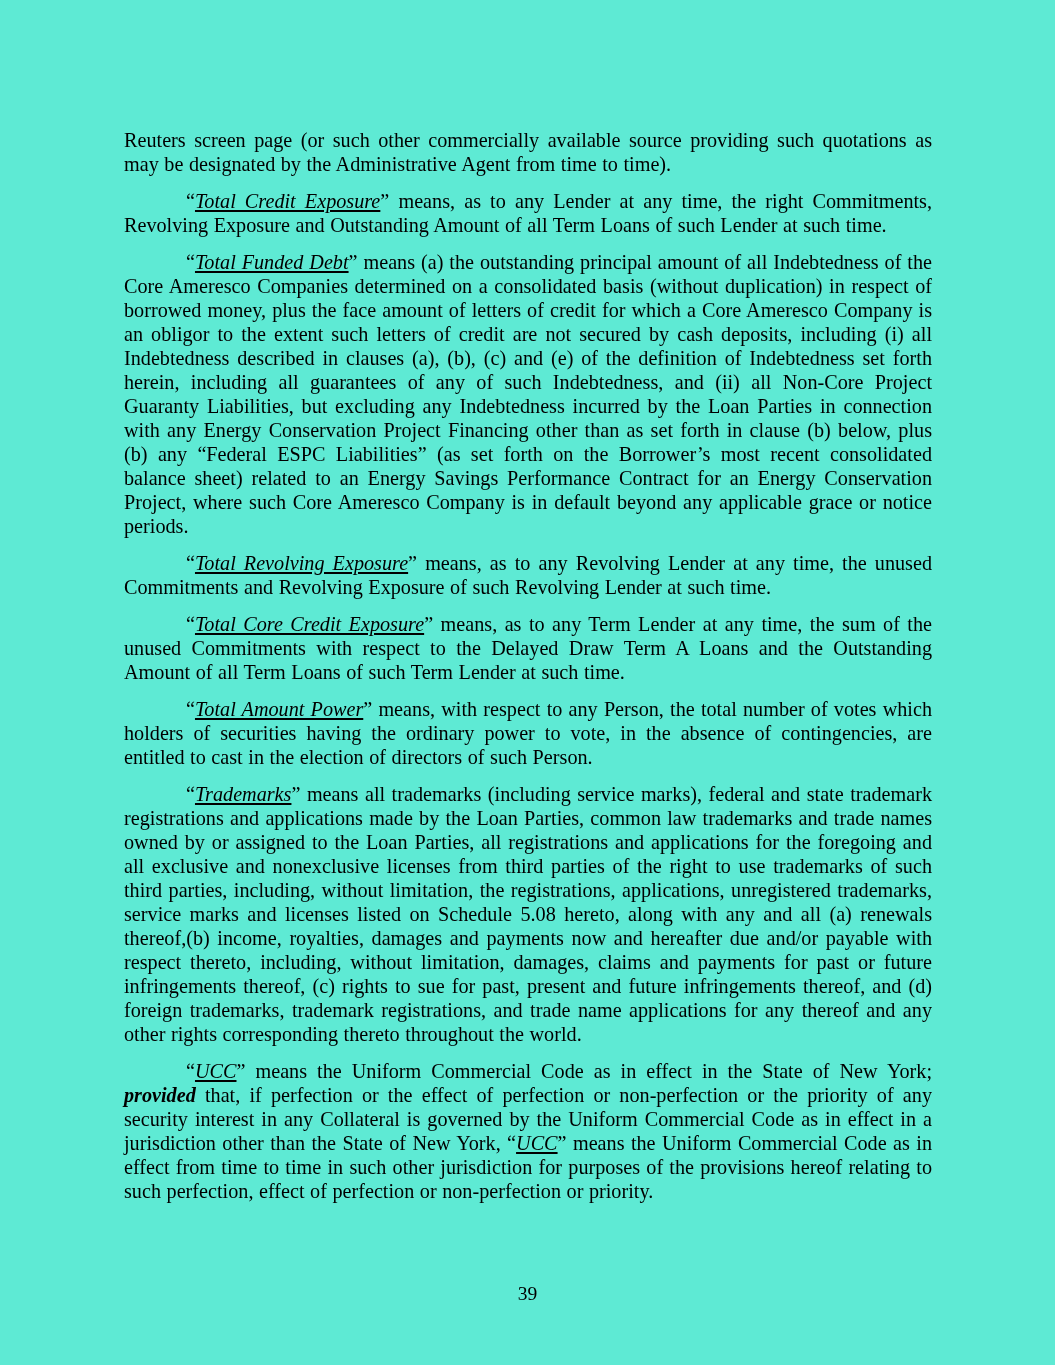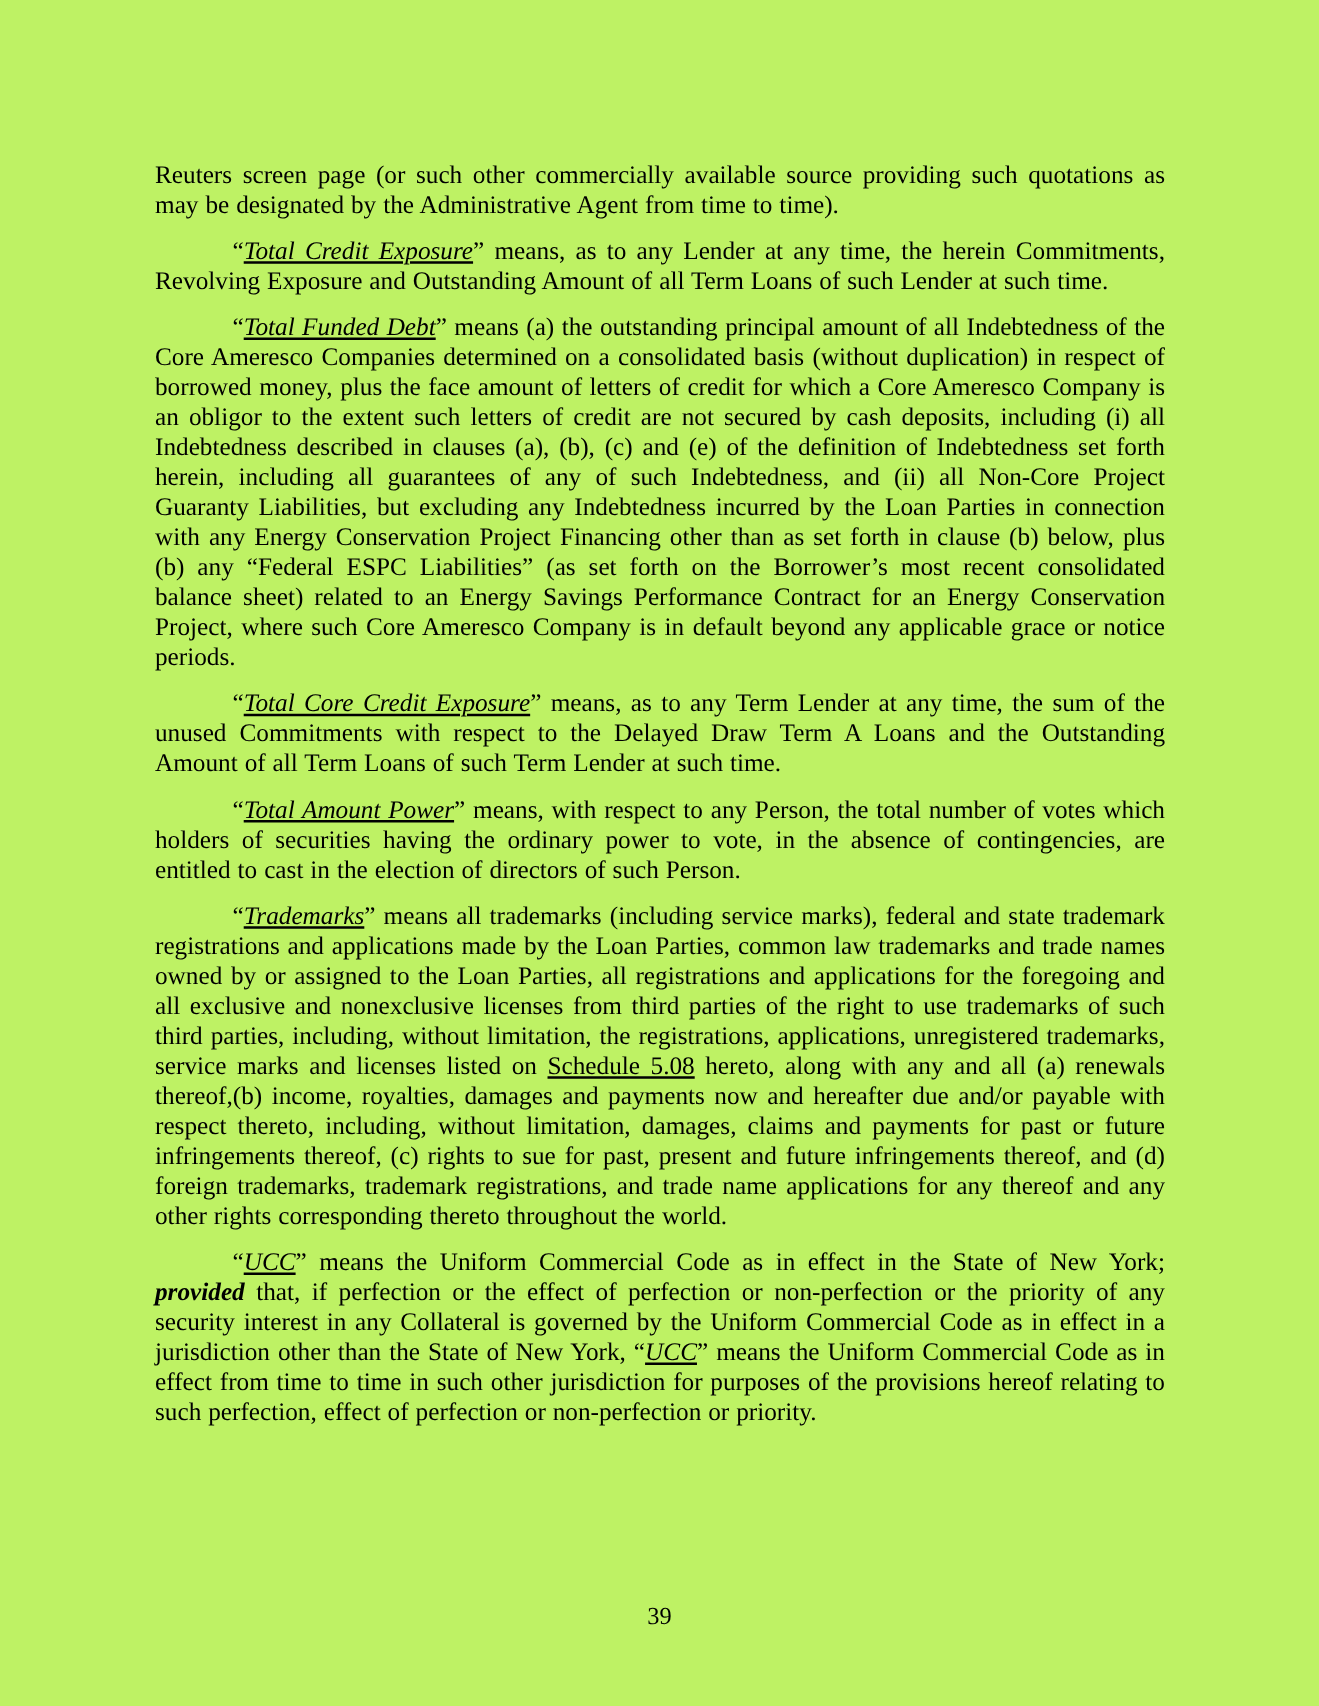--- a/index.html
+++ b/index.html
@@ -12,7 +12,7 @@
     width: 1055px;
     height: 1365px;
     margin: 0 auto;
-    background: #bef264;
+    background: #5eead4;
     box-sizing: border-box;
     padding: 128px 123px 12px 124px;
     font-family: "Liberation Serif", "DejaVu Serif", serif;

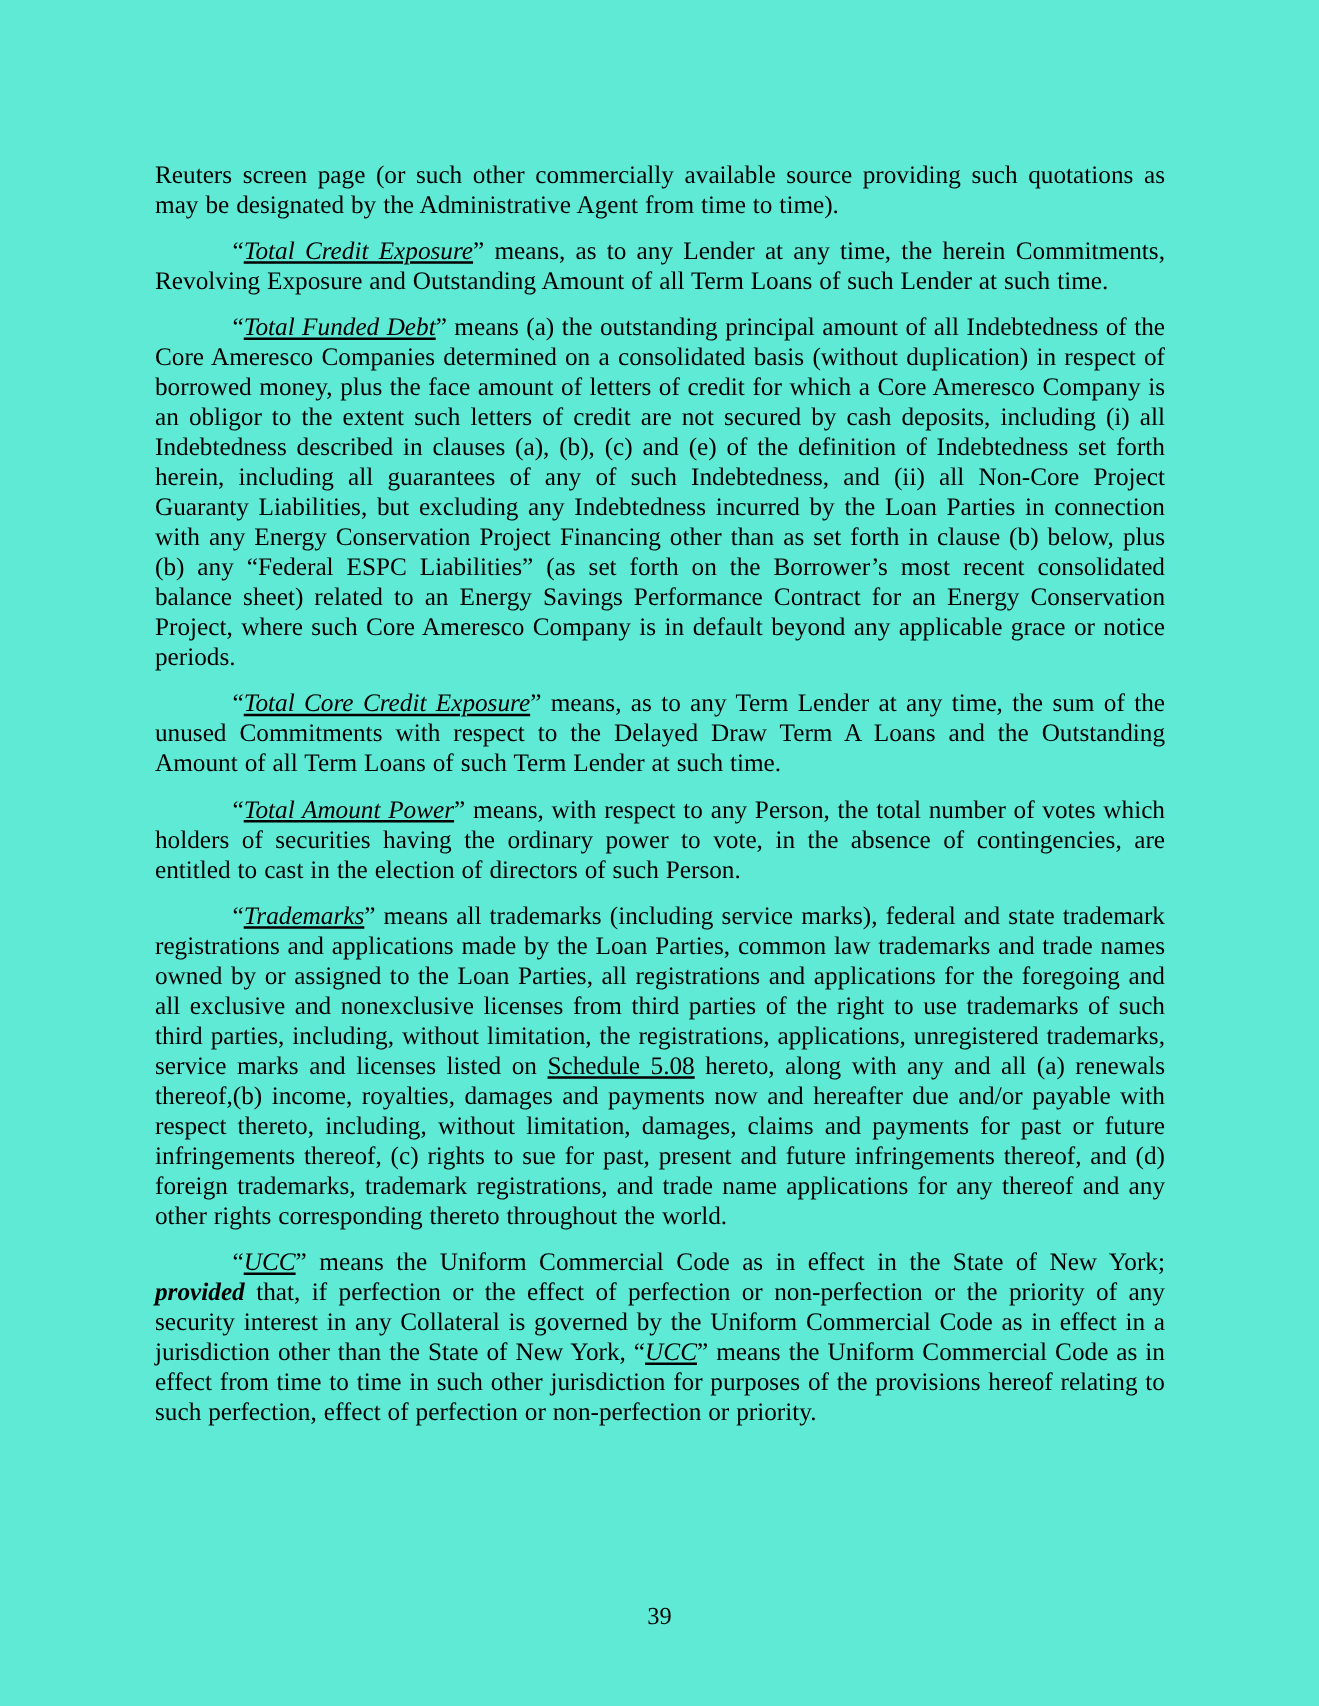--- a/index.html
+++ b/index.html
@@ -58,7 +58,7 @@
 <div class="page">
   <div class="doc-body">
       <p class="para no-indent"><span>Reuters screen page (or such other commercially available source providing such quotations as may be designated by the Administrative Agent from time to time).</span></p>
-      <p class="para"><span>“</span><span class="run-term">Total Credit Exposure</span><span>” means, as to any Lender at any time, the herein Commitments, Revolving Exposure and Outstanding Amount of all Term Loans of such Lender at such time.</span></p>
+      <p class="para"><span>“</span><span class="run-term">Total Credit Exposure</span><span>” means, as to any Lender at any time, the right Commitments, Revolving Exposure and Outstanding Amount of all Term Loans of such Lender at such time.</span></p>
       <p class="para"><span>“</span><span class="run-term">Total Funded Debt</span><span>” means (a) the outstanding principal amount of all Indebtedness of the Core Ameresco Companies determined on a consolidated basis (without duplication) in respect of borrowed money, plus the face amount of letters of credit for which a Core Ameresco Company is an obligor to the extent such letters of credit are not secured by cash deposits, including (i) all Indebtedness described in clauses (a), (b), (c) and (e) of the definition of Indebtedness set forth herein, including all guarantees of any of such Indebtedness, and (ii) all Non-Core Project Guaranty Liabilities, but excluding any Indebtedness incurred by the Loan Parties in connection with any Energy Conservation Project Financing other than as set forth in clause (b) below, plus (b) any “Federal ESPC Liabilities” (as set forth on the Borrower’s most recent consolidated balance sheet) related to an Energy Savings Performance Contract for an Energy Conservation Project, where such Core Ameresco Company is in default beyond any applicable grace or notice periods.</span></p>
       <p class="para"><span>“</span><span class="run-term">Total Core Credit Exposure</span><span>” means, as to any Term Lender at any time, the sum of the unused Commitments with respect to the Delayed Draw Term A Loans and the Outstanding Amount of all Term Loans of such Term Lender at such time.</span></p>
       <p class="para"><span>“</span><span class="run-term">Total Amount Power</span><span>” means, with respect to any Person, the total number of votes which holders of securities having the ordinary power to vote, in the absence of contingencies, are entitled to cast in the election of directors of such Person.</span></p>

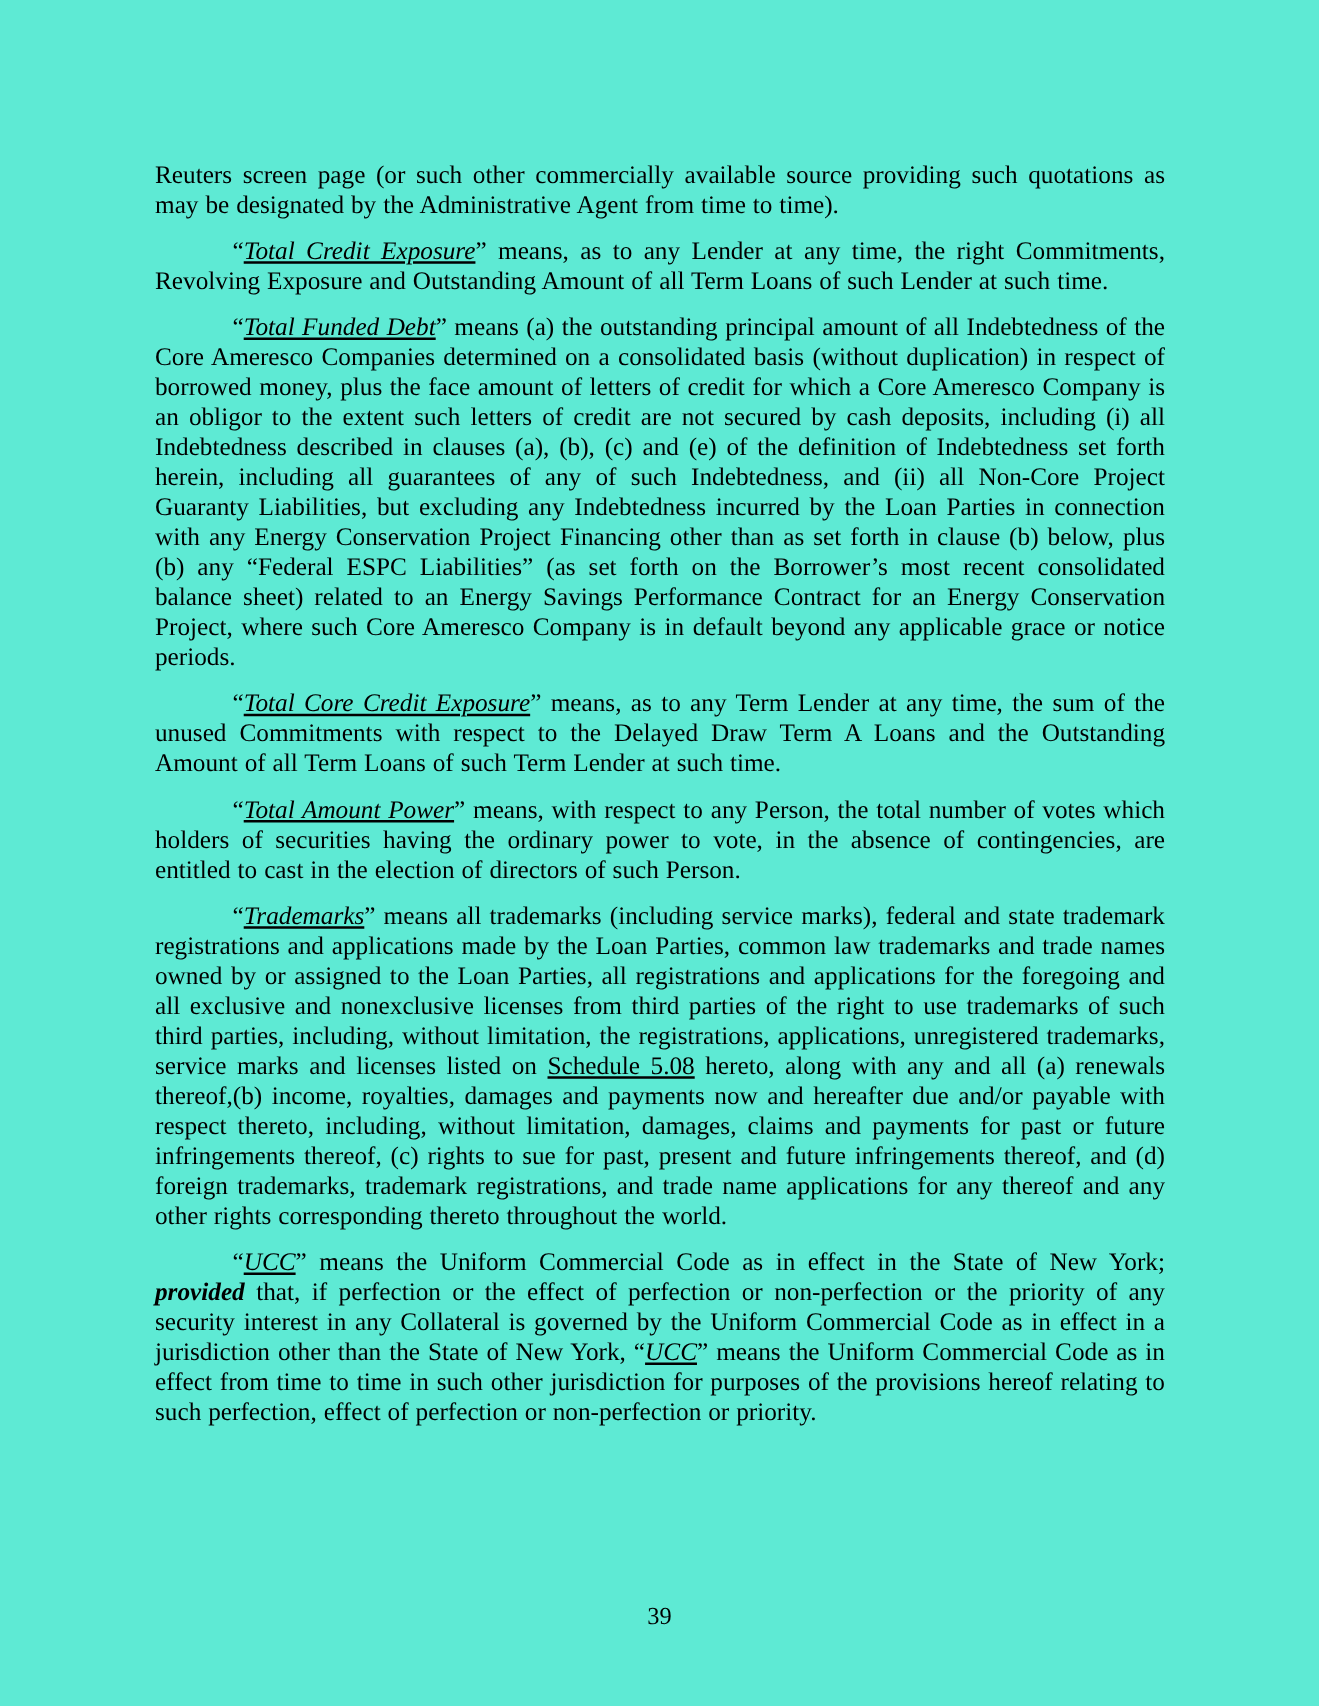--- a/index.html
+++ b/index.html
@@ -60,6 +60,7 @@
       <p class="para no-indent"><span>Reuters screen page (or such other commercially available source providing such quotations as may be designated by the Administrative Agent from time to time).</span></p>
       <p class="para"><span>“</span><span class="run-term">Total Credit Exposure</span><span>” means, as to any Lender at any time, the right Commitments, Revolving Exposure and Outstanding Amount of all Term Loans of such Lender at such time.</span></p>
       <p class="para"><span>“</span><span class="run-term">Total Funded Debt</span><span>” means (a) the outstanding principal amount of all Indebtedness of the Core Ameresco Companies determined on a consolidated basis (without duplication) in respect of borrowed money, plus the face amount of letters of credit for which a Core Ameresco Company is an obligor to the extent such letters of credit are not secured by cash deposits, including (i) all Indebtedness described in clauses (a), (b), (c) and (e) of the definition of Indebtedness set forth herein, including all guarantees of any of such Indebtedness, and (ii) all Non-Core Project Guaranty Liabilities, but excluding any Indebtedness incurred by the Loan Parties in connection with any Energy Conservation Project Financing other than as set forth in clause (b) below, plus (b) any “Federal ESPC Liabilities” (as set forth on the Borrower’s most recent consolidated balance sheet) related to an Energy Savings Performance Contract for an Energy Conservation Project, where such Core Ameresco Company is in default beyond any applicable grace or notice periods.</span></p>
+      <p class="para"><span>“</span><span class="run-term">Total Revolving Exposure</span><span>” means, as to any Revolving Lender at any time, the unused Commitments and Revolving Exposure of such Revolving Lender at such time.</span></p>
       <p class="para"><span>“</span><span class="run-term">Total Core Credit Exposure</span><span>” means, as to any Term Lender at any time, the sum of the unused Commitments with respect to the Delayed Draw Term A Loans and the Outstanding Amount of all Term Loans of such Term Lender at such time.</span></p>
       <p class="para"><span>“</span><span class="run-term">Total Amount Power</span><span>” means, with respect to any Person, the total number of votes which holders of securities having the ordinary power to vote, in the absence of contingencies, are entitled to cast in the election of directors of such Person.</span></p>
       <p class="para"><span>“</span><span class="run-term">Trademarks</span><span>” means all trademarks (including service marks), federal and state trademark registrations and applications made by the Loan Parties, common law trademarks and trade names owned by or assigned to the Loan Parties, all registrations and applications for the foregoing and all exclusive and nonexclusive licenses from third parties of the right to use trademarks of such third parties, including, without limitation, the registrations, applications, unregistered trademarks, service marks and licenses listed on </span><span class="run-underline">Schedule 5.08</span><span> hereto, along with any and all (a) renewals thereof,(b) income, royalties, damages and payments now and hereafter due and/or payable with respect thereto, including, without limitation, damages, claims and payments for past or future infringements thereof, (c) rights to sue for past, present and future infringements thereof, and (d) foreign trademarks, trademark registrations, and trade name applications for any thereof and any other rights corresponding thereto throughout the world.</span></p>

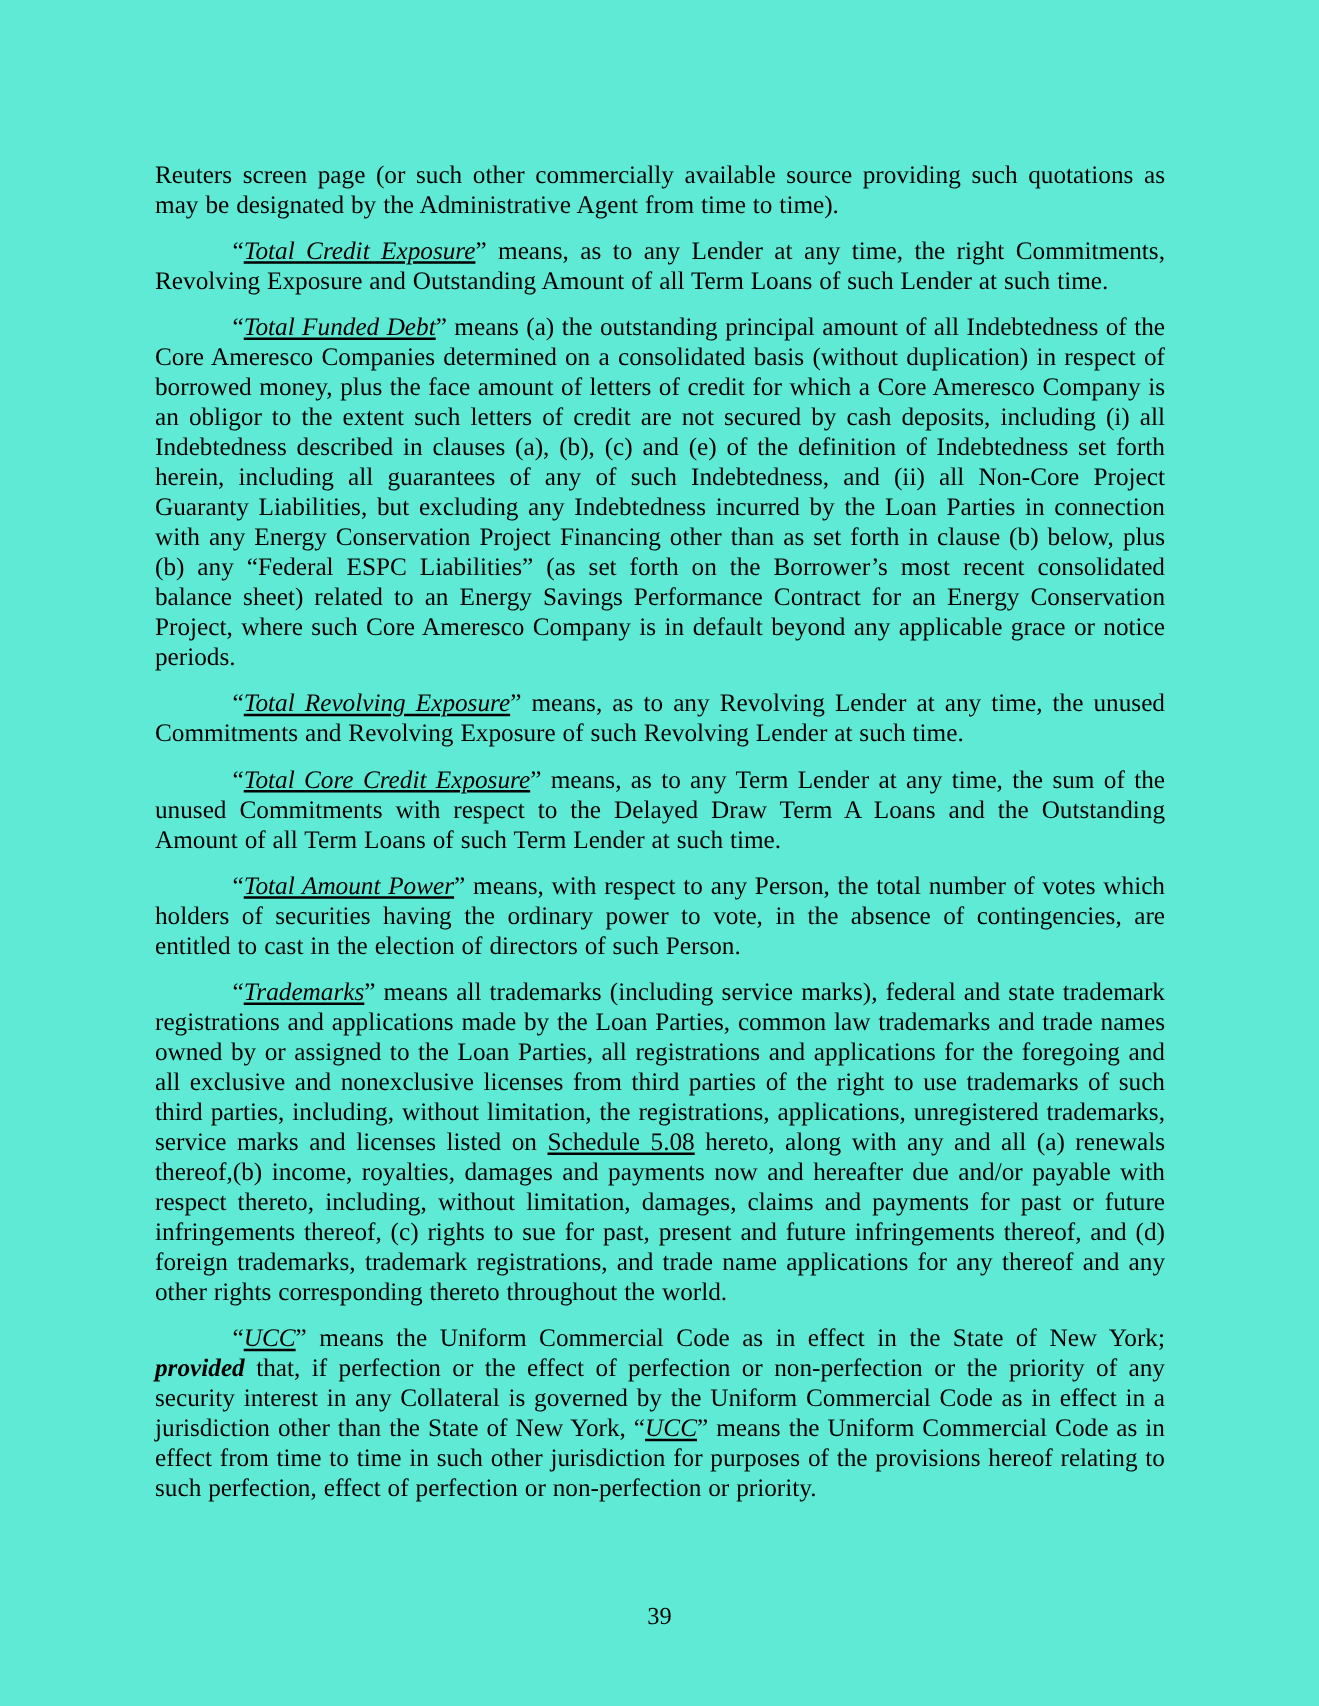--- a/index.html
+++ b/index.html
@@ -36,7 +36,6 @@
     text-decoration: underline;
   }
   .run-underline {
-    text-decoration: underline;
   }
   .run-italic {
     font-style: italic;

